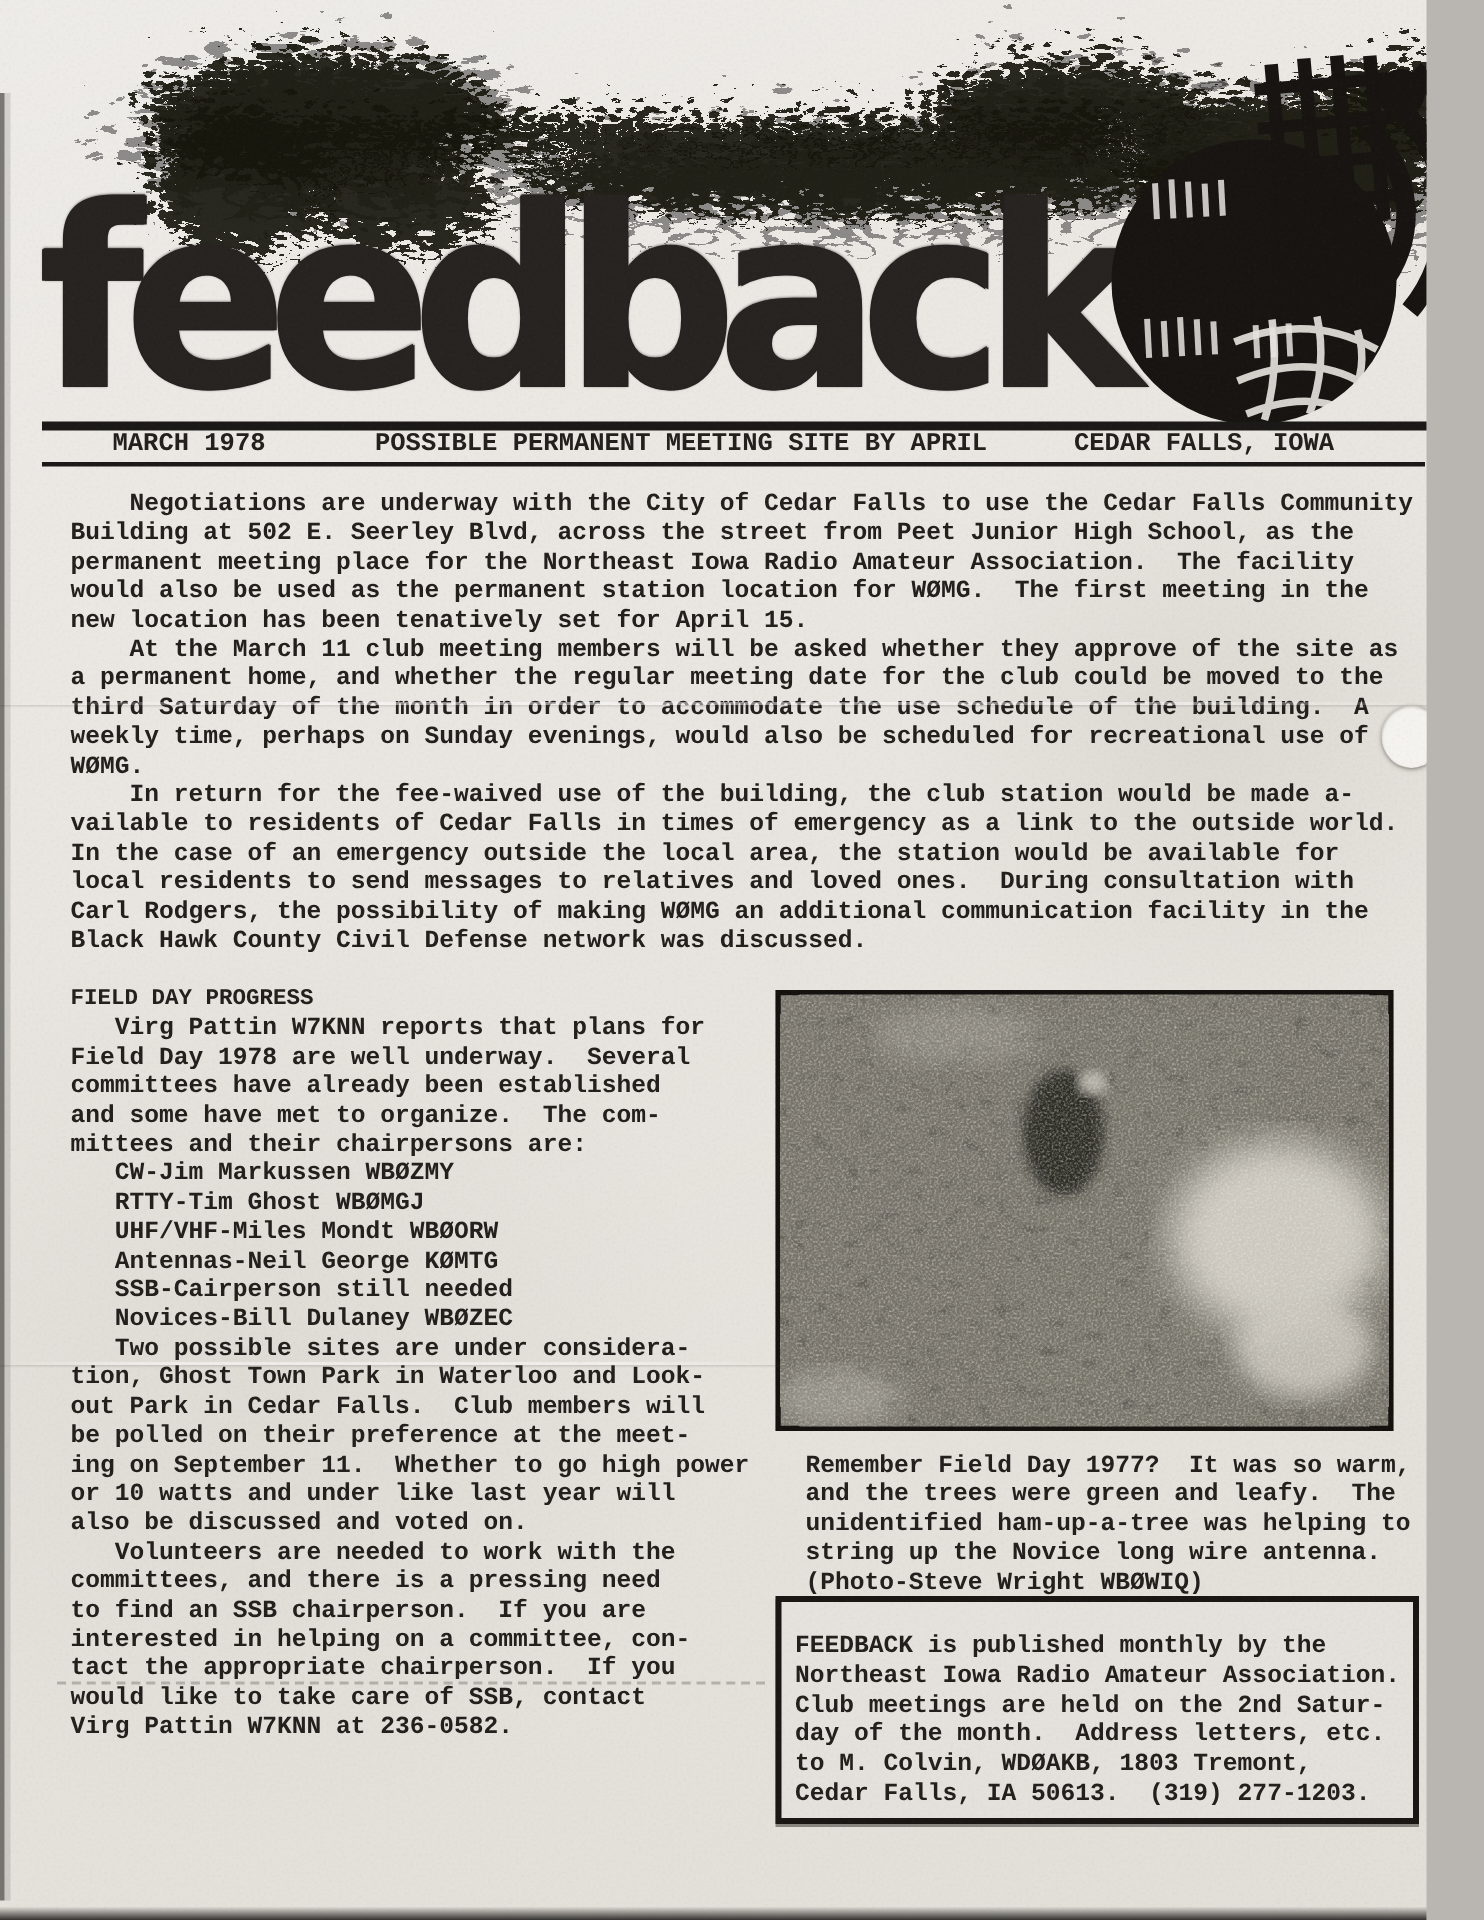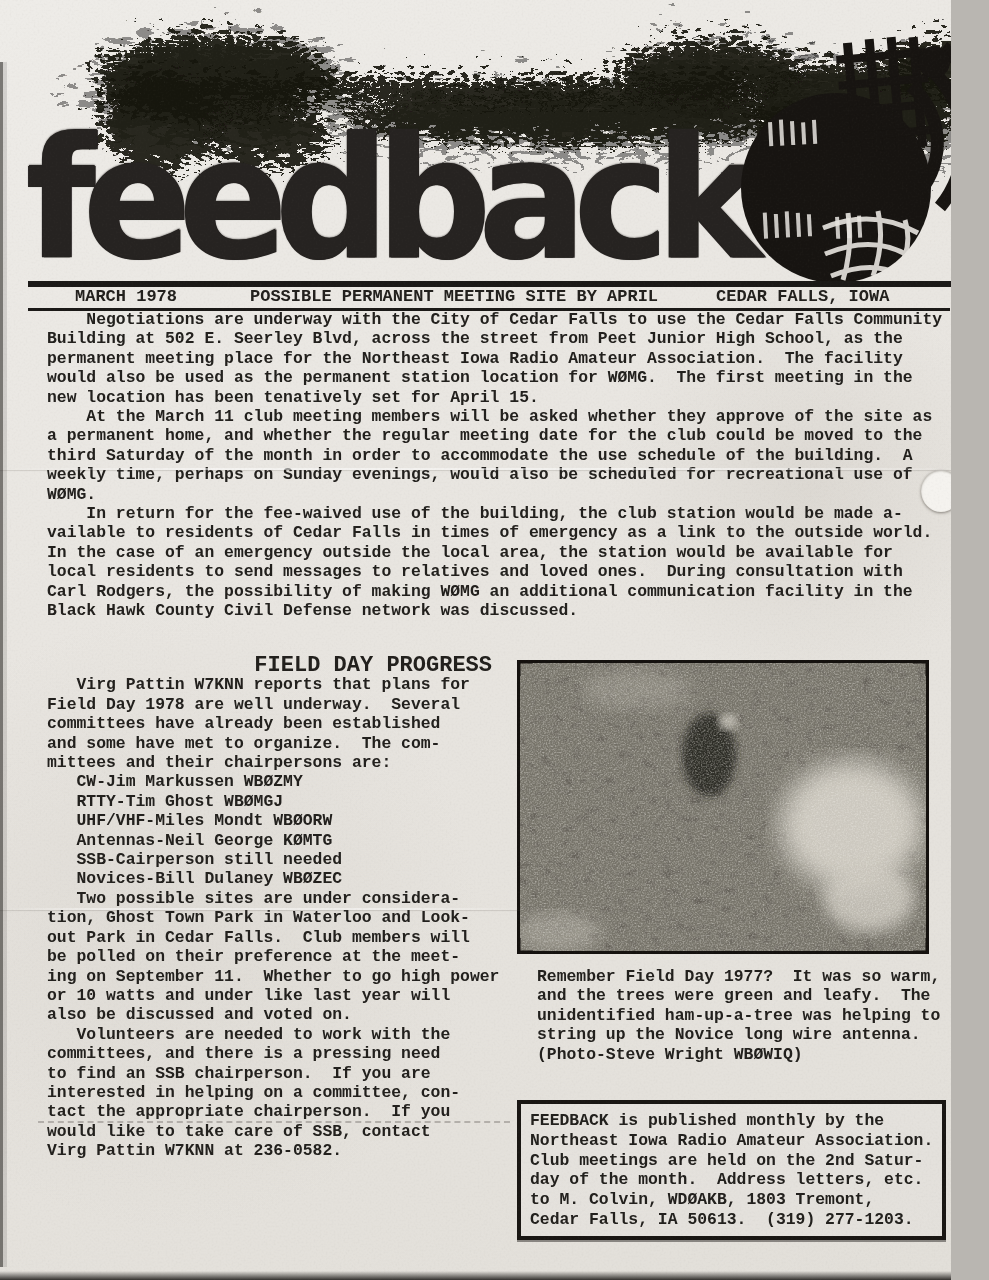--- a/index.html
+++ b/index.html
@@ -37,7 +37,7 @@
   .hdr-headline{left:250px;}
   .hdr-loc{left:716px;}
   
-  .article{position:absolute;left:47px;top:310px;}
+  .article{position:absolute;left:47px;top:326px;}
   .col-left{position:absolute;left:47px;top:656px;width:452px;}
   .col-left .heading{text-align:right;width:445px;white-space:pre;font-size:22px;line-height:19.4px;margin:0;}
   .col-right{position:absolute;left:517px;top:660px;width:412px;}

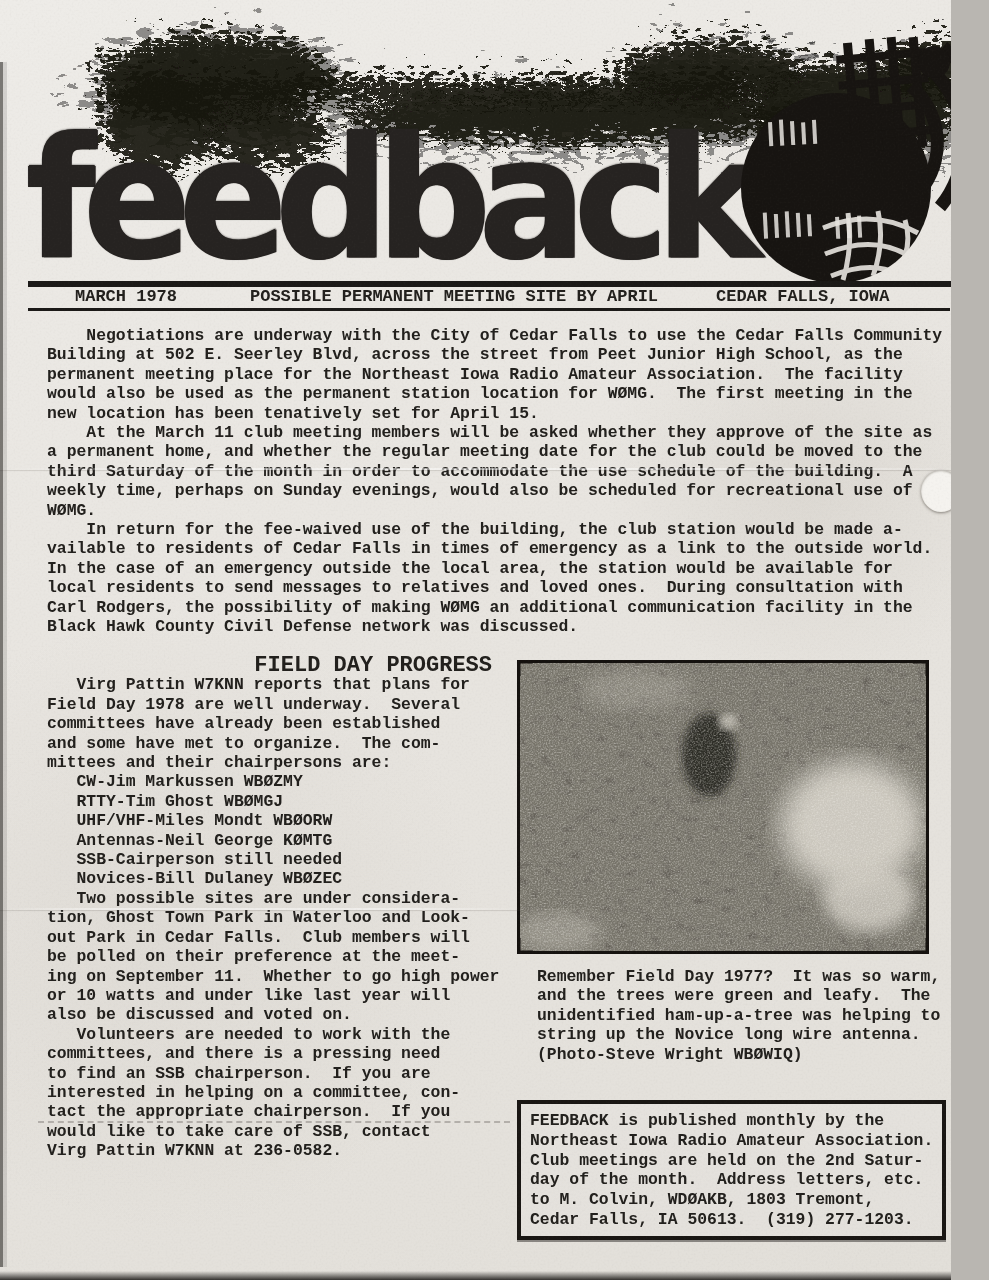--- a/index.html
+++ b/index.html
@@ -39,7 +39,7 @@
   
   .article{position:absolute;left:47px;top:326px;}
   .col-left{position:absolute;left:47px;top:656px;width:452px;}
-  .col-left .heading{text-align:right;width:445px;white-space:pre;font-size:22px;line-height:19.4px;margin:0;}
+  .col-left .heading{text-align:left;width:445px;white-space:pre;font-size:15px;line-height:19.4px;margin:0;}
   .col-right{position:absolute;left:517px;top:660px;width:412px;}
   .photo{display:block;}
   .caption{margin:13px 0 0 20px;}

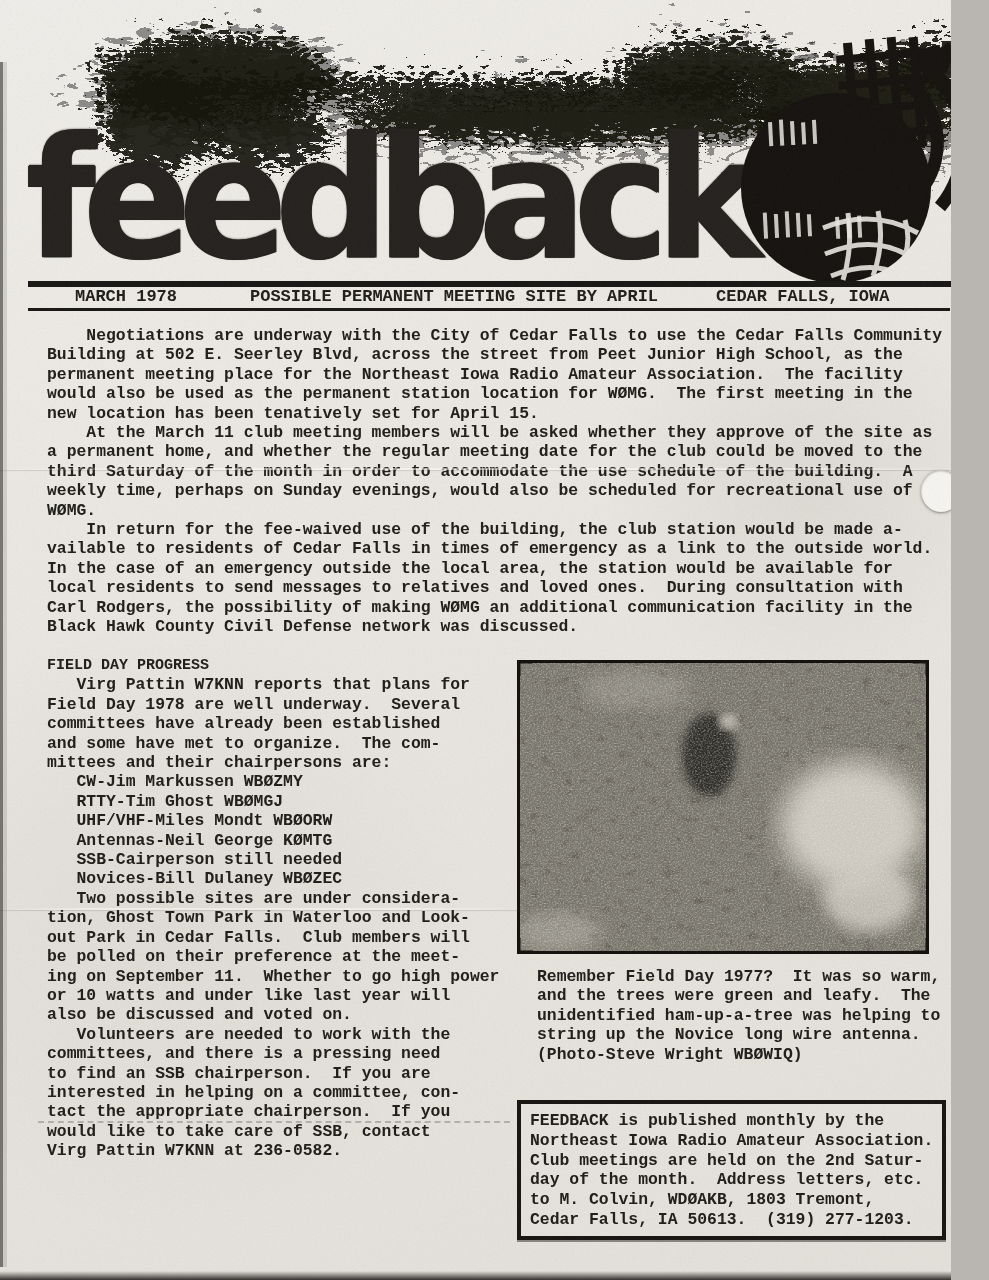--- a/index.html
+++ b/index.html
@@ -44,8 +44,8 @@
   .photo{display:block;}
   .caption{margin:13px 0 0 20px;}
   .pub-box{
-    display:inline-block;margin-top:36px;border:4px solid #191613;
-    padding:7px 9px 6px 9px;line-height:19.8px;
+    display:inline-block;border:4px solid #191613;
+    padding:19px 9px 6px 9px;line-height:19.8px;
     box-shadow:0 2px 0 rgba(25,22,19,.45);
     background:rgba(255,255,255,.06);
   }

